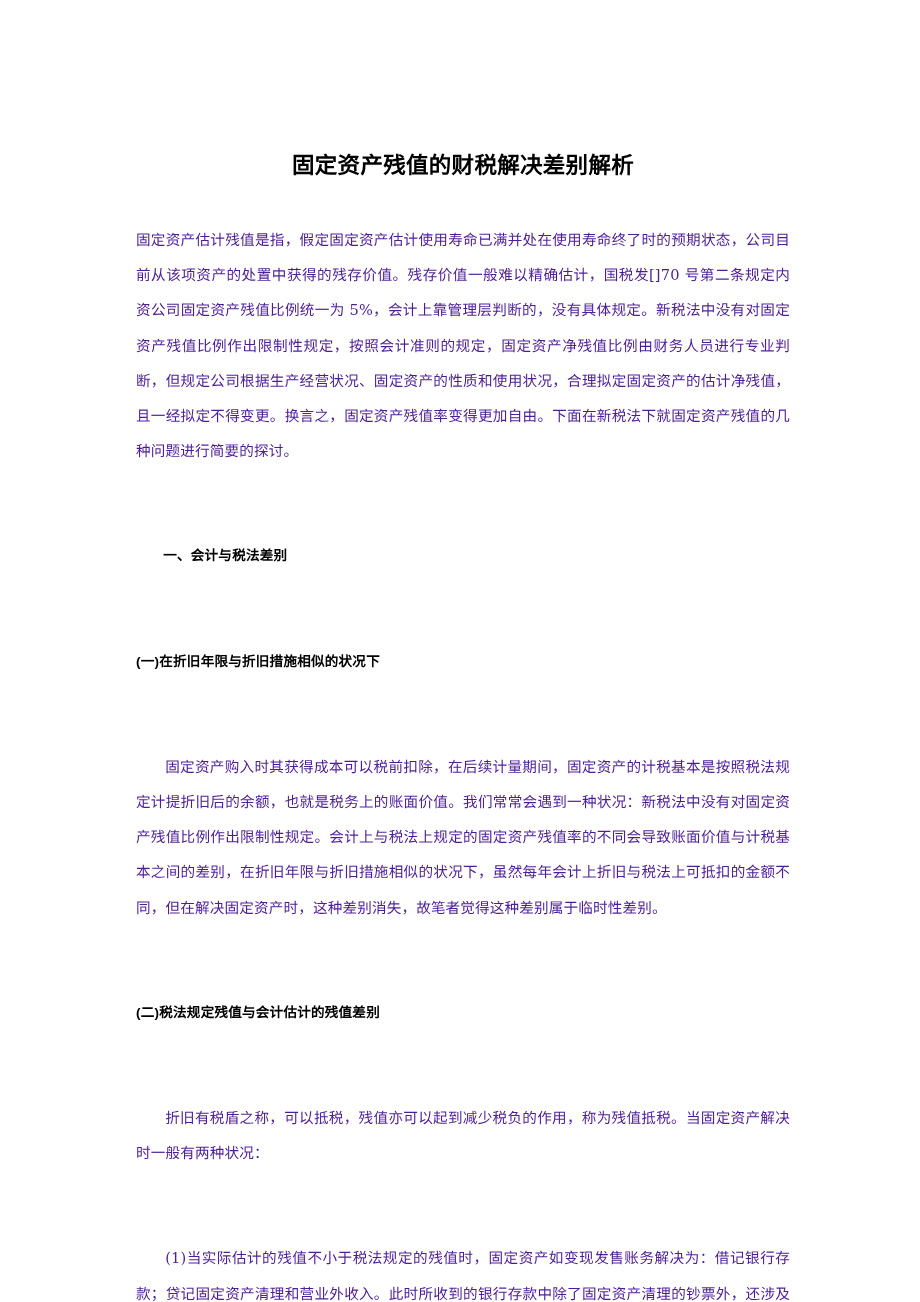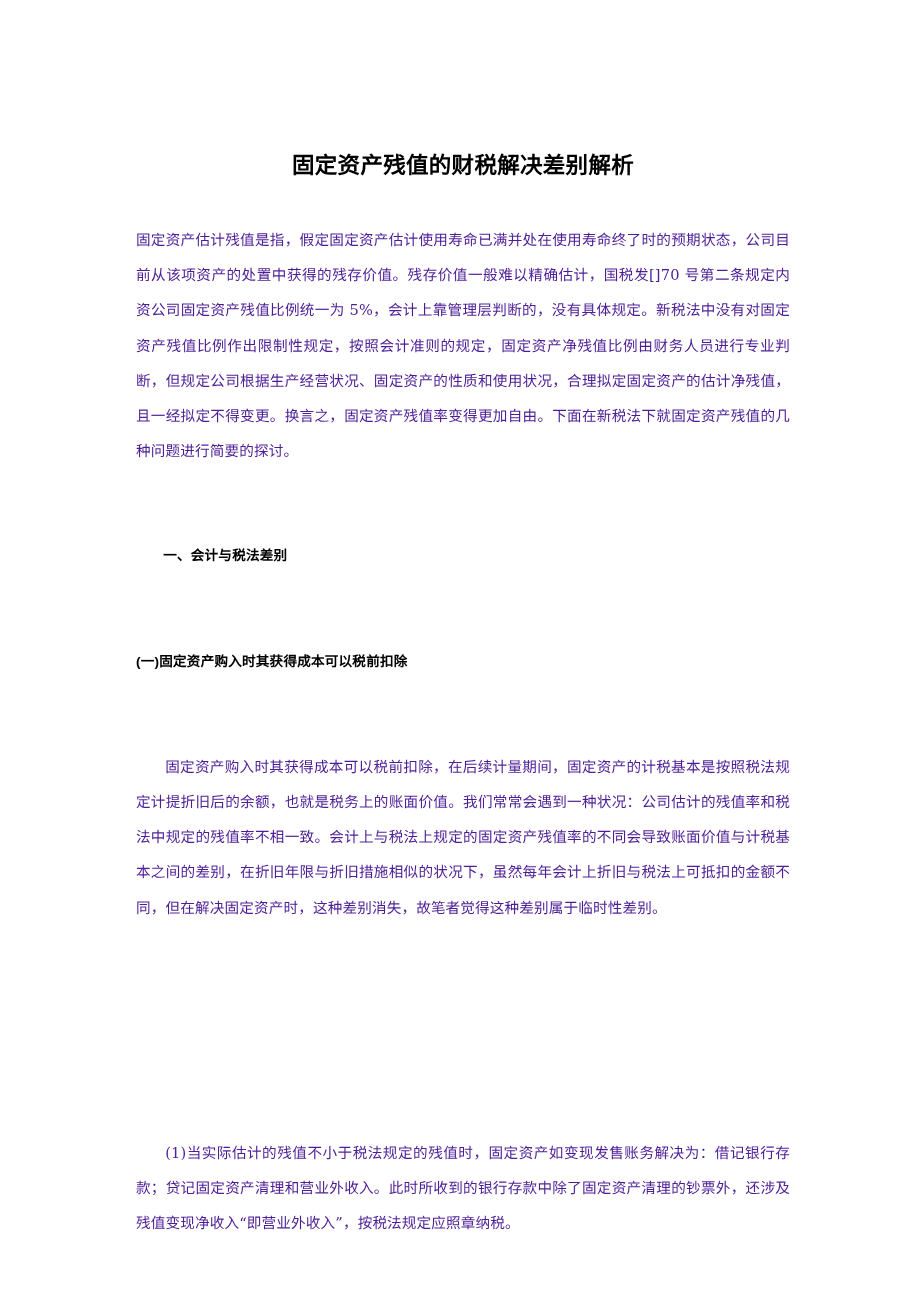--- a/index.html
+++ b/index.html
@@ -111,7 +111,7 @@
 
       <div class="gap-2"></div>
 
-      <h3 class="heading lvl2">(一)固定资产购入时其获得成本可以税前扣除</h3>
+      <h3 class="heading lvl2">(一)在折旧年限与折旧措施相似的状况下</h3>
 
       <div class="gap-2"></div>
 

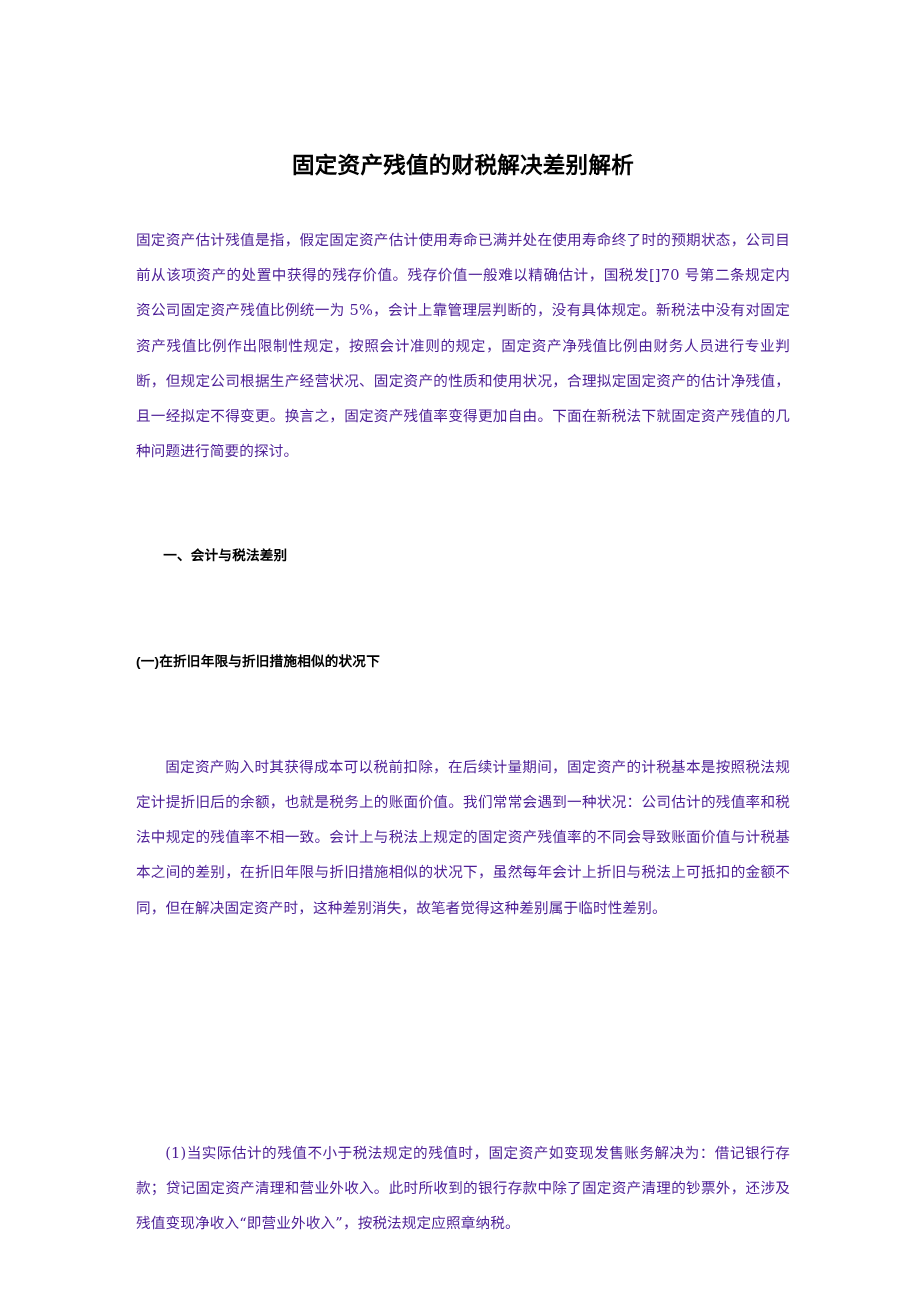--- a/index.html
+++ b/index.html
@@ -115,7 +115,7 @@
 
       <div class="gap-2"></div>
 
-      <p class="para indent">固定资产购入时其获得成本可以税前扣除，在后续计量期间，固定资产的计税基本是按照税法规定计提折旧后的余额，也就是税务上的账面价值。我们常常会遇到一种状况：公司估计的残值率和税法中规定的残值率不相一致。会计上与税法上规定的固定资产残值率的不同会导致账面价值与计税基本之间的差别，在折旧年限与折旧措施相似的状况下，虽然每年会计上折旧与税法上可抵扣的金额不同，但在解决固定资产时，这种差别消失，故笔者觉得这种差别属于临时性差别。</p>
+      <p class="para indent">固定资产购入时其获得成本可以税前扣除，在后续计量期间，固定资产的计税基本是按照税法规定计提折旧后的余额，也就是税务上的账面价值。我们常常会遇到一种状况：新税法中没有对固定资产残值比例作出限制性规定。会计上与税法上规定的固定资产残值率的不同会导致账面价值与计税基本之间的差别，在折旧年限与折旧措施相似的状况下，虽然每年会计上折旧与税法上可抵扣的金额不同，但在解决固定资产时，这种差别消失，故笔者觉得这种差别属于临时性差别。</p>
 
       <div class="gap-2"></div>
 

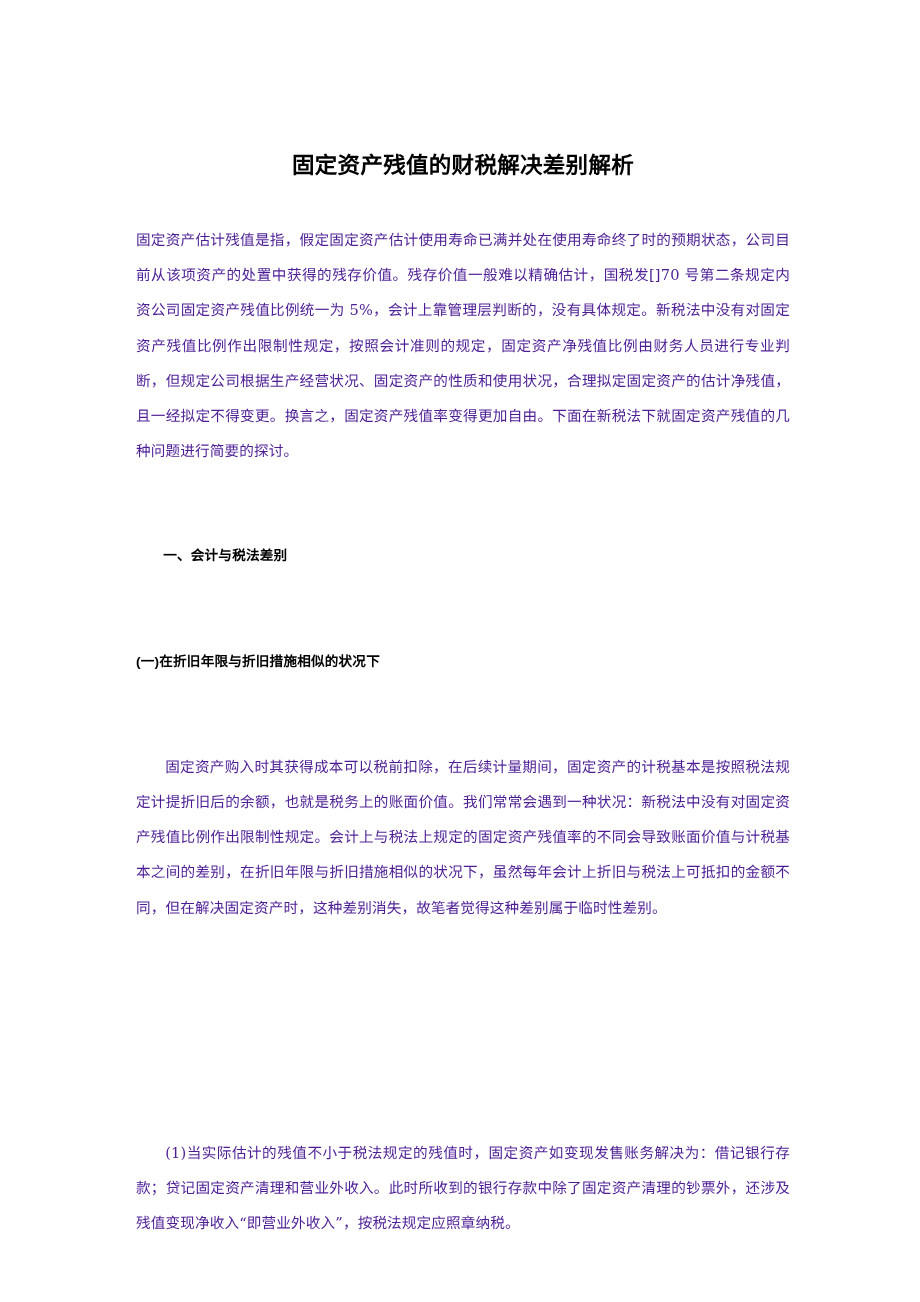--- a/index.html
+++ b/index.html
@@ -119,6 +119,7 @@
 
       <div class="gap-2"></div>
 
+      <h3 class="heading lvl2">(二)税法规定残值与会计估计的残值差别</h3>
 
       <div class="gap-2"></div>
 

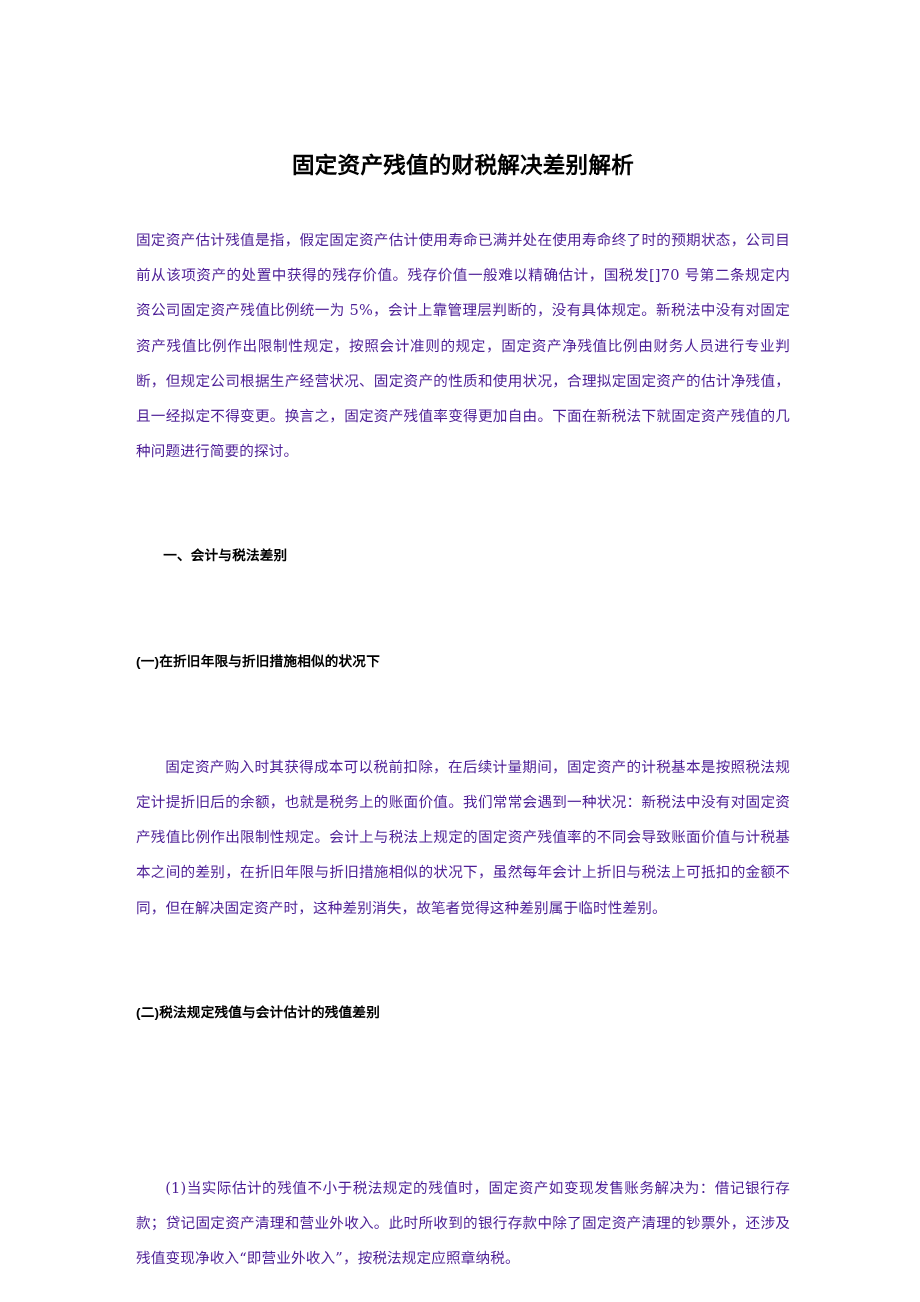--- a/index.html
+++ b/index.html
@@ -123,6 +123,7 @@
 
       <div class="gap-2"></div>
 
+      <p class="para indent">折旧有税盾之称，可以抵税，残值亦可以起到减少税负的作用，称为残值抵税。当固定资产解决时一般有两种状况：</p>
 
       <div class="gap-2"></div>
 

